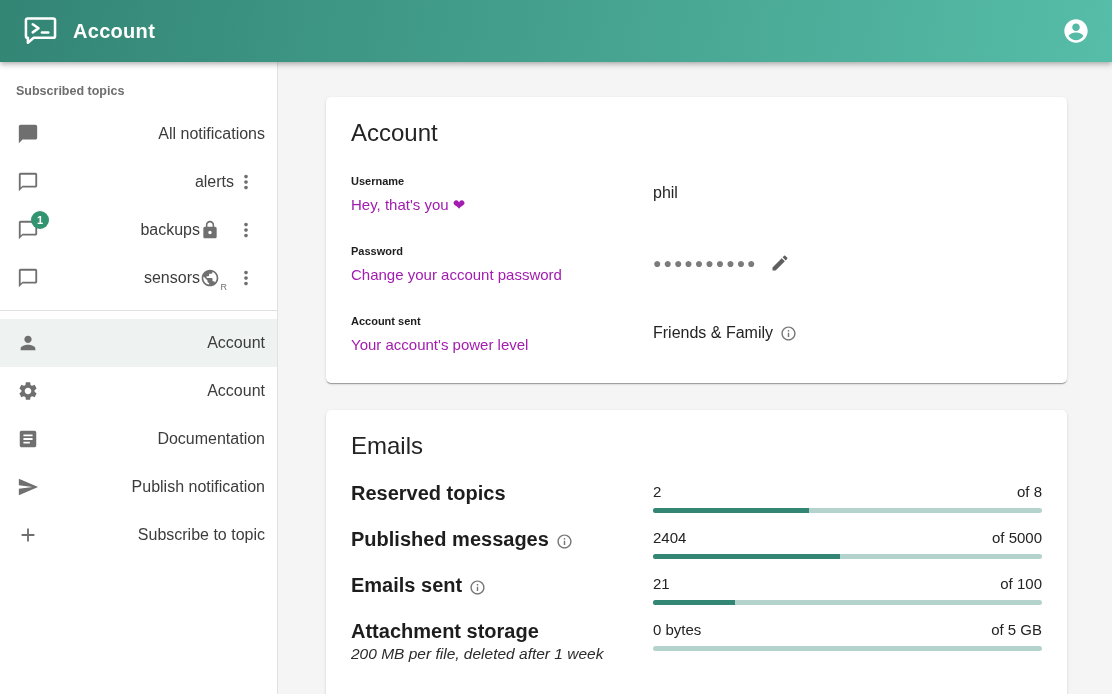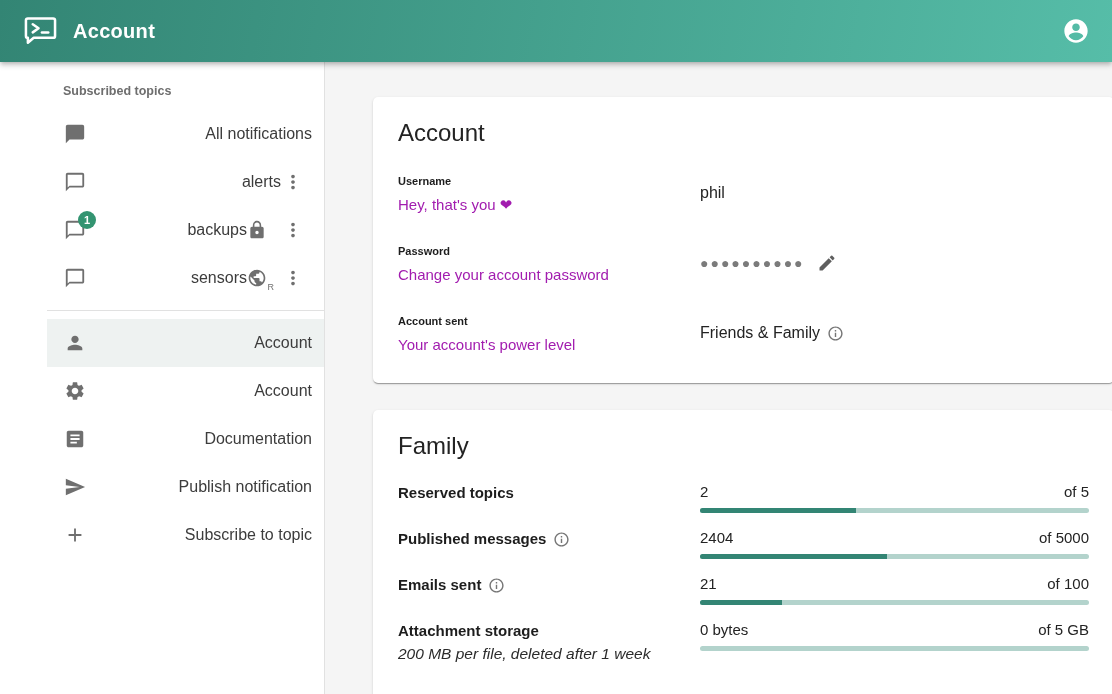--- a/index.html
+++ b/index.html
@@ -18,7 +18,7 @@
   .appbar .account-btn { width:28px; height:28px; cursor:pointer; }
 
   
-  .shell { display:flex; height:632px;margin-left:47px; }
+  .shell { display:flex; height:632px; }
 
   
   .sidebar { width:278px; background:#fff; border-right:1px solid #e1e1e1; padding-top:6px; }

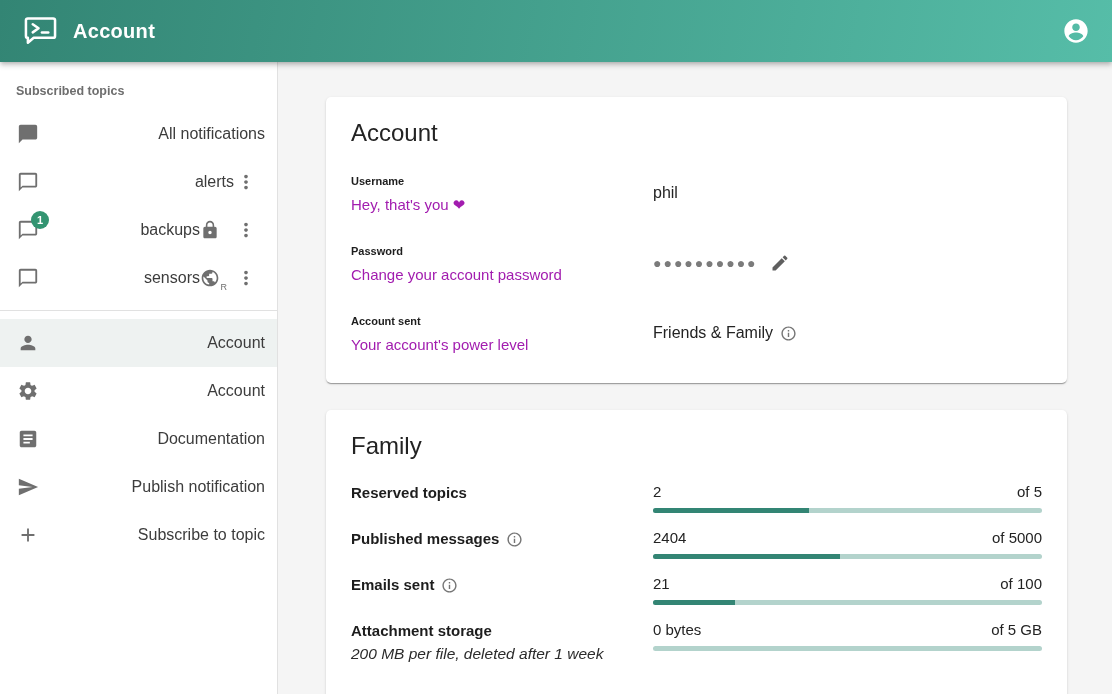--- a/index.html
+++ b/index.html
@@ -246,7 +246,7 @@
     </section>
 
     <section class="card">
-      <h2 class="card-title">Family</h2>
+      <h2 class="card-title">Emails</h2>
 
       <div class="meter-row">
         <div class="meter-label-wrap">

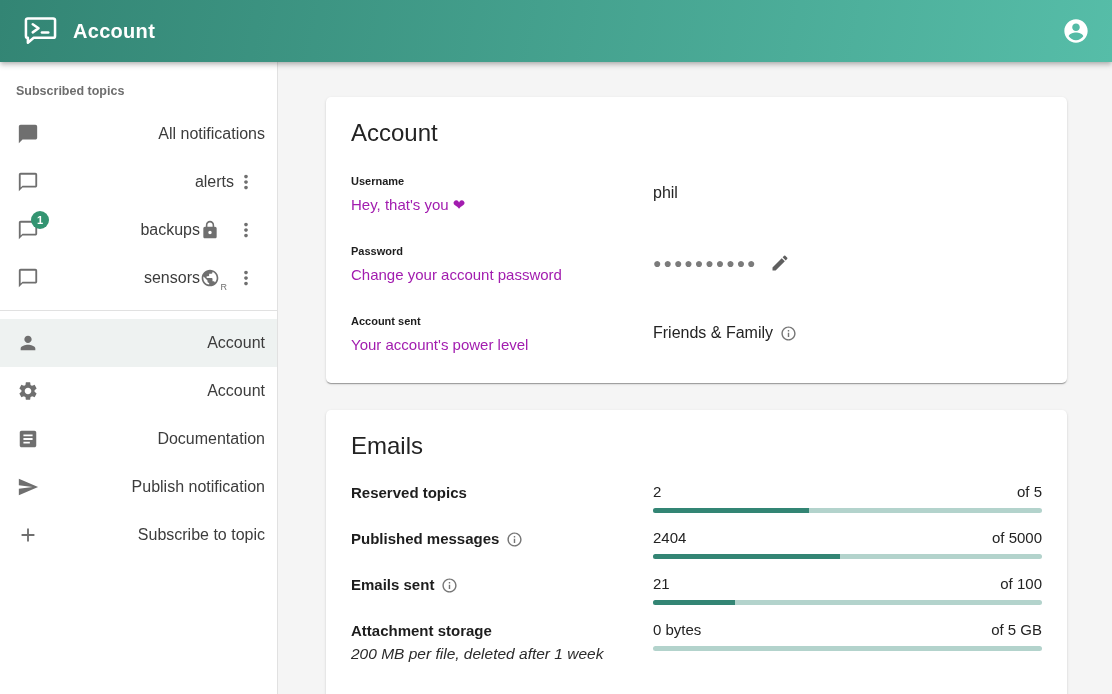--- a/index.html
+++ b/index.html
@@ -56,8 +56,8 @@
   
   .meter-row { display:grid; grid-template-columns:302px 1fr; margin-bottom:15px; align-items:start; }
   .meter-label-wrap { padding-top:0; }
-  .meter-label { font-size:15px; font-weight:700; color:#1d1d1d; line-height:22px;
-    display:flex; align-items:center; }
+  .meter-label { font-size:20px; font-weight:700; color:#1d1d1d; line-height:22px;
+    display:flex; align-items:flex-end; }
   .meter-sub { font-size:15.5px; font-style:italic; color:#2b2b2b; line-height:24px; }
   .meter-right { }
   .meter-nums { display:flex; justify-content:space-between; font-size:15px; color:#232323; line-height:20px; }

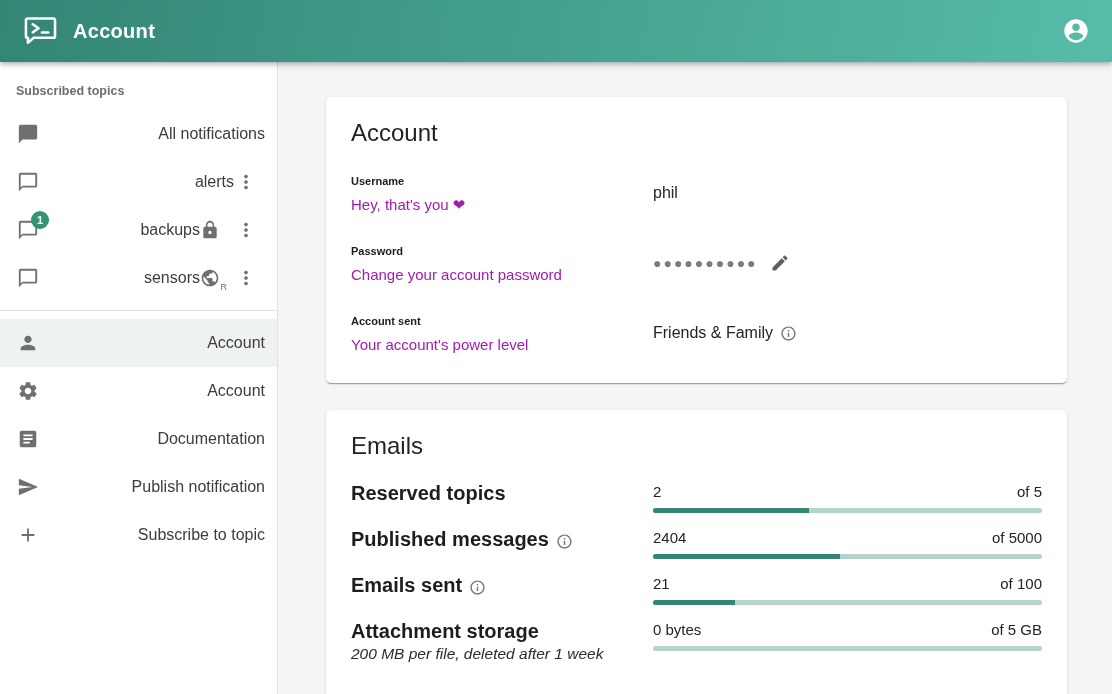--- a/index.html
+++ b/index.html
@@ -257,7 +257,7 @@
         <div class="meter-right">
           <div class="meter-nums">
             <span>2</span>
-            <span>of 5</span>
+            <span>of 8</span>
           </div>
           <div class="progress">
             <div class="progress-fill" style="width: 40%;"></div>

